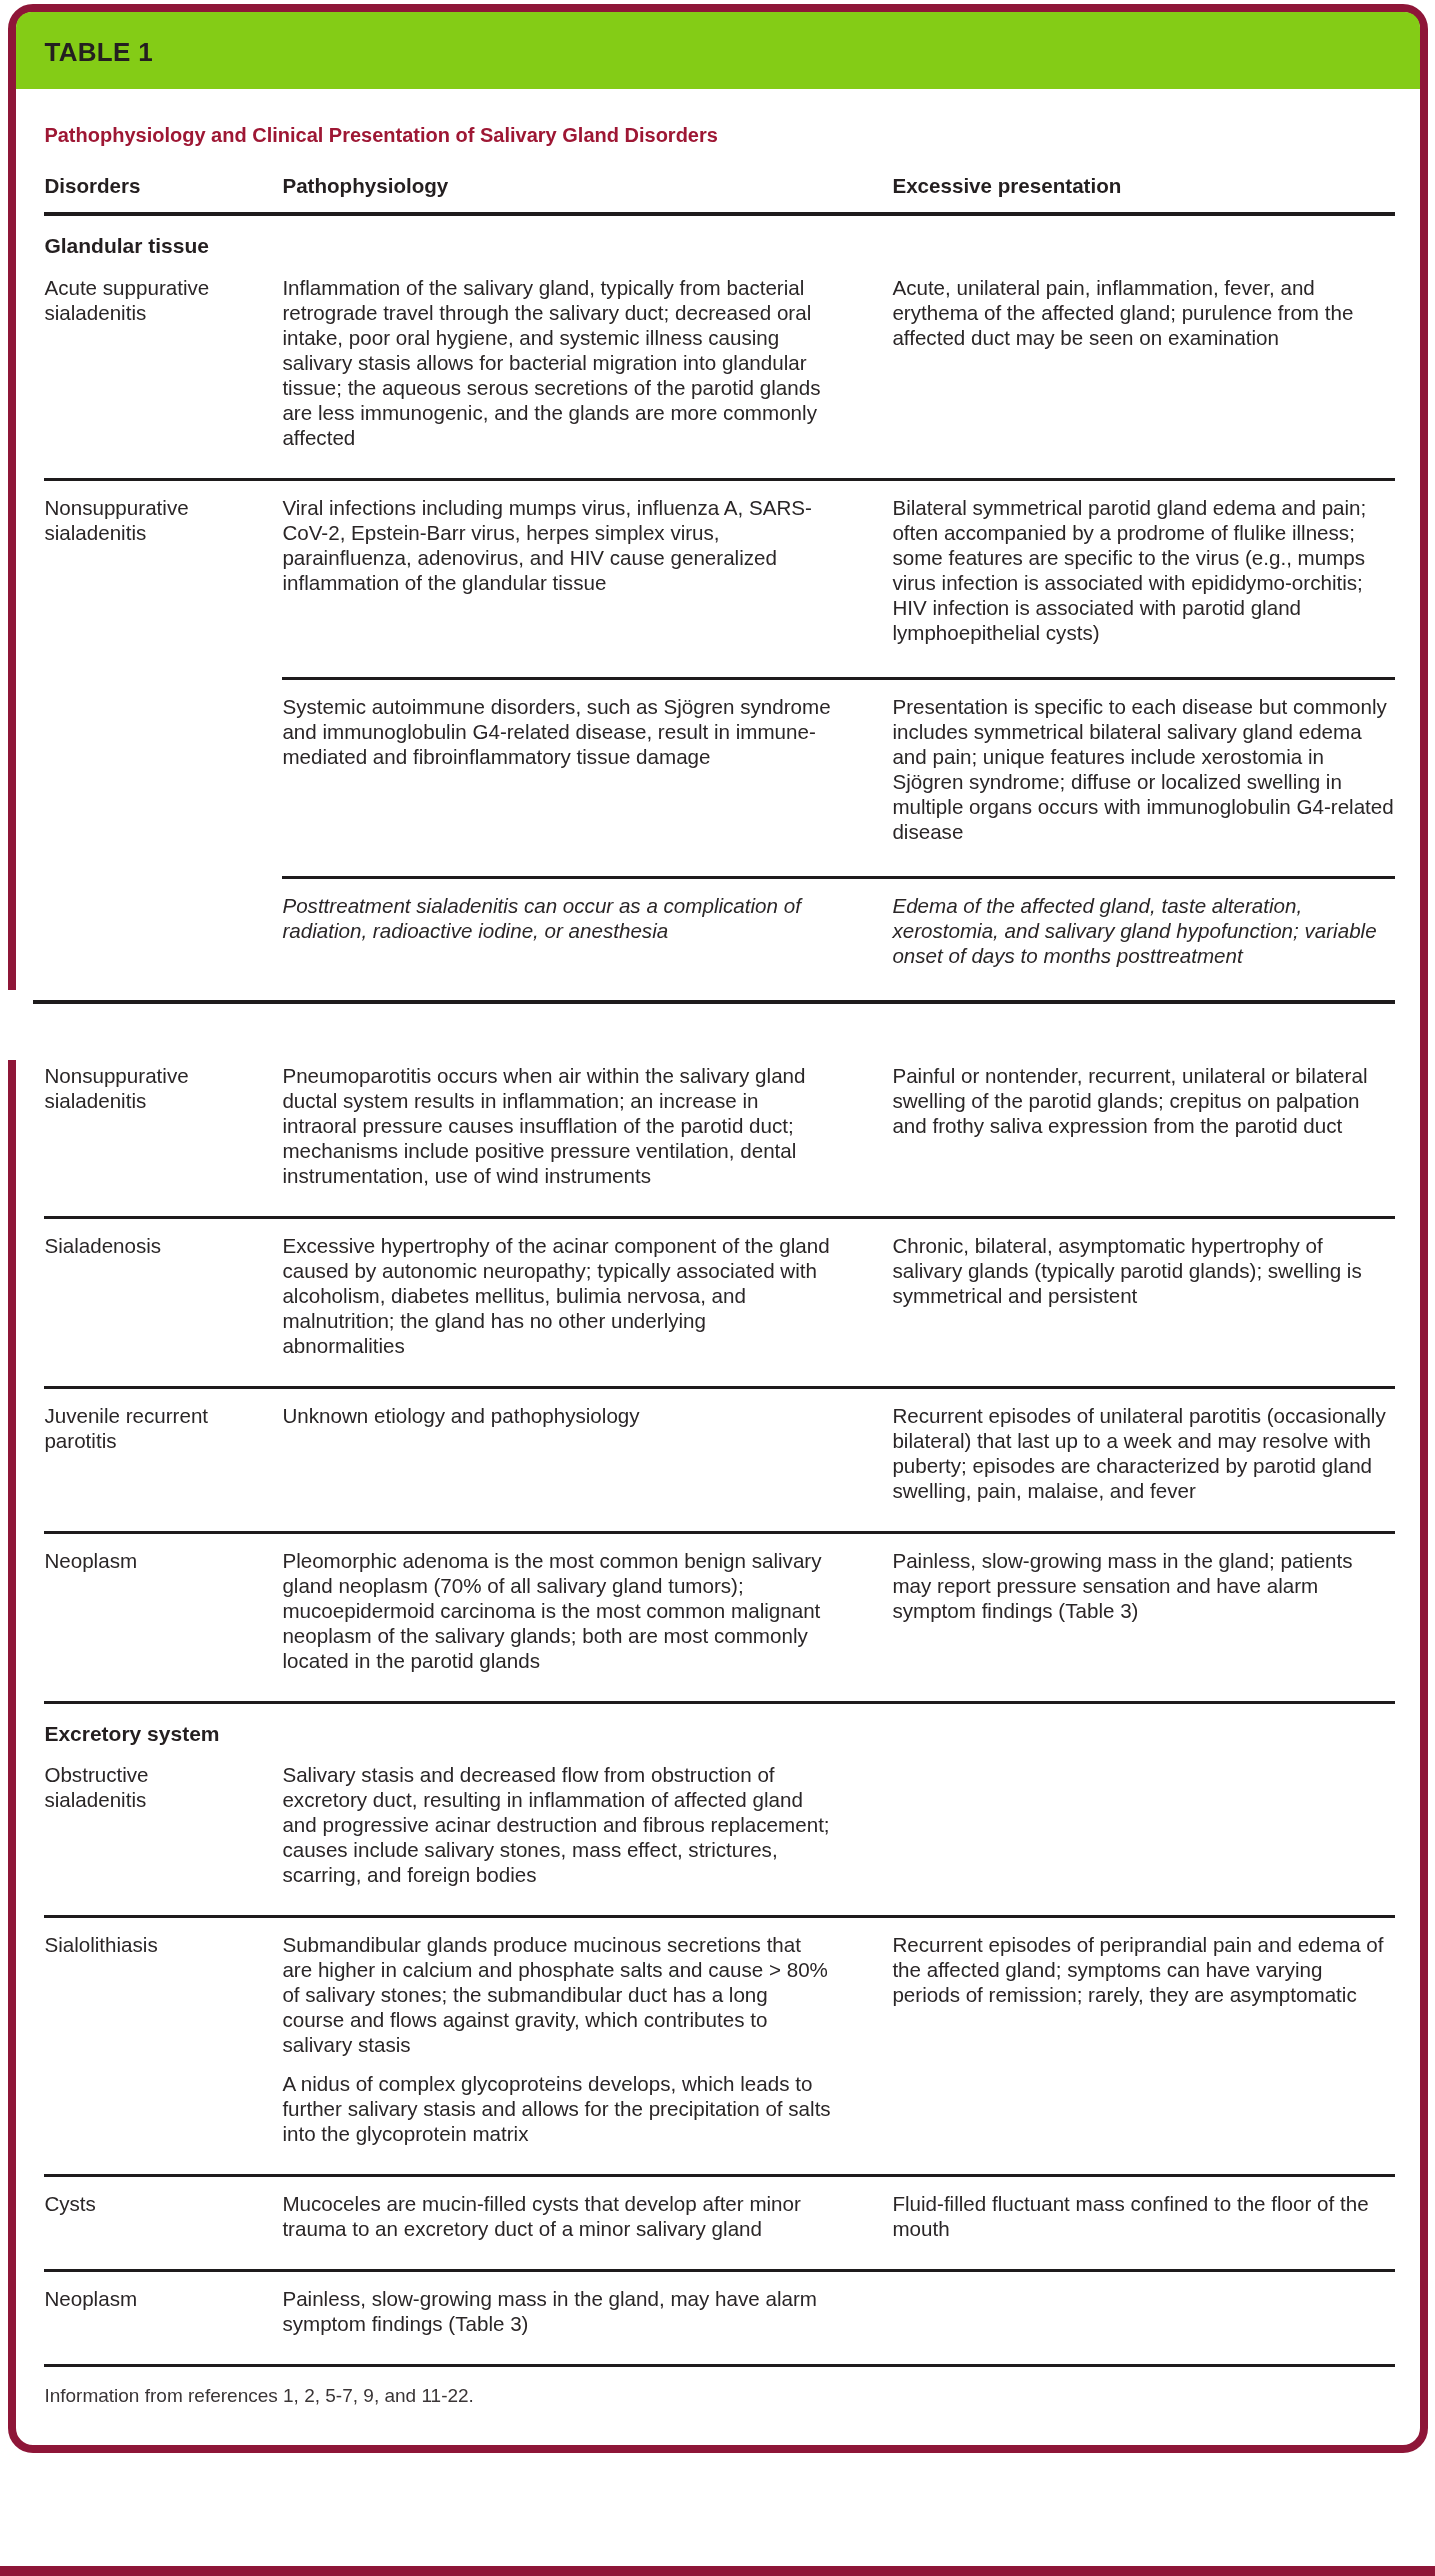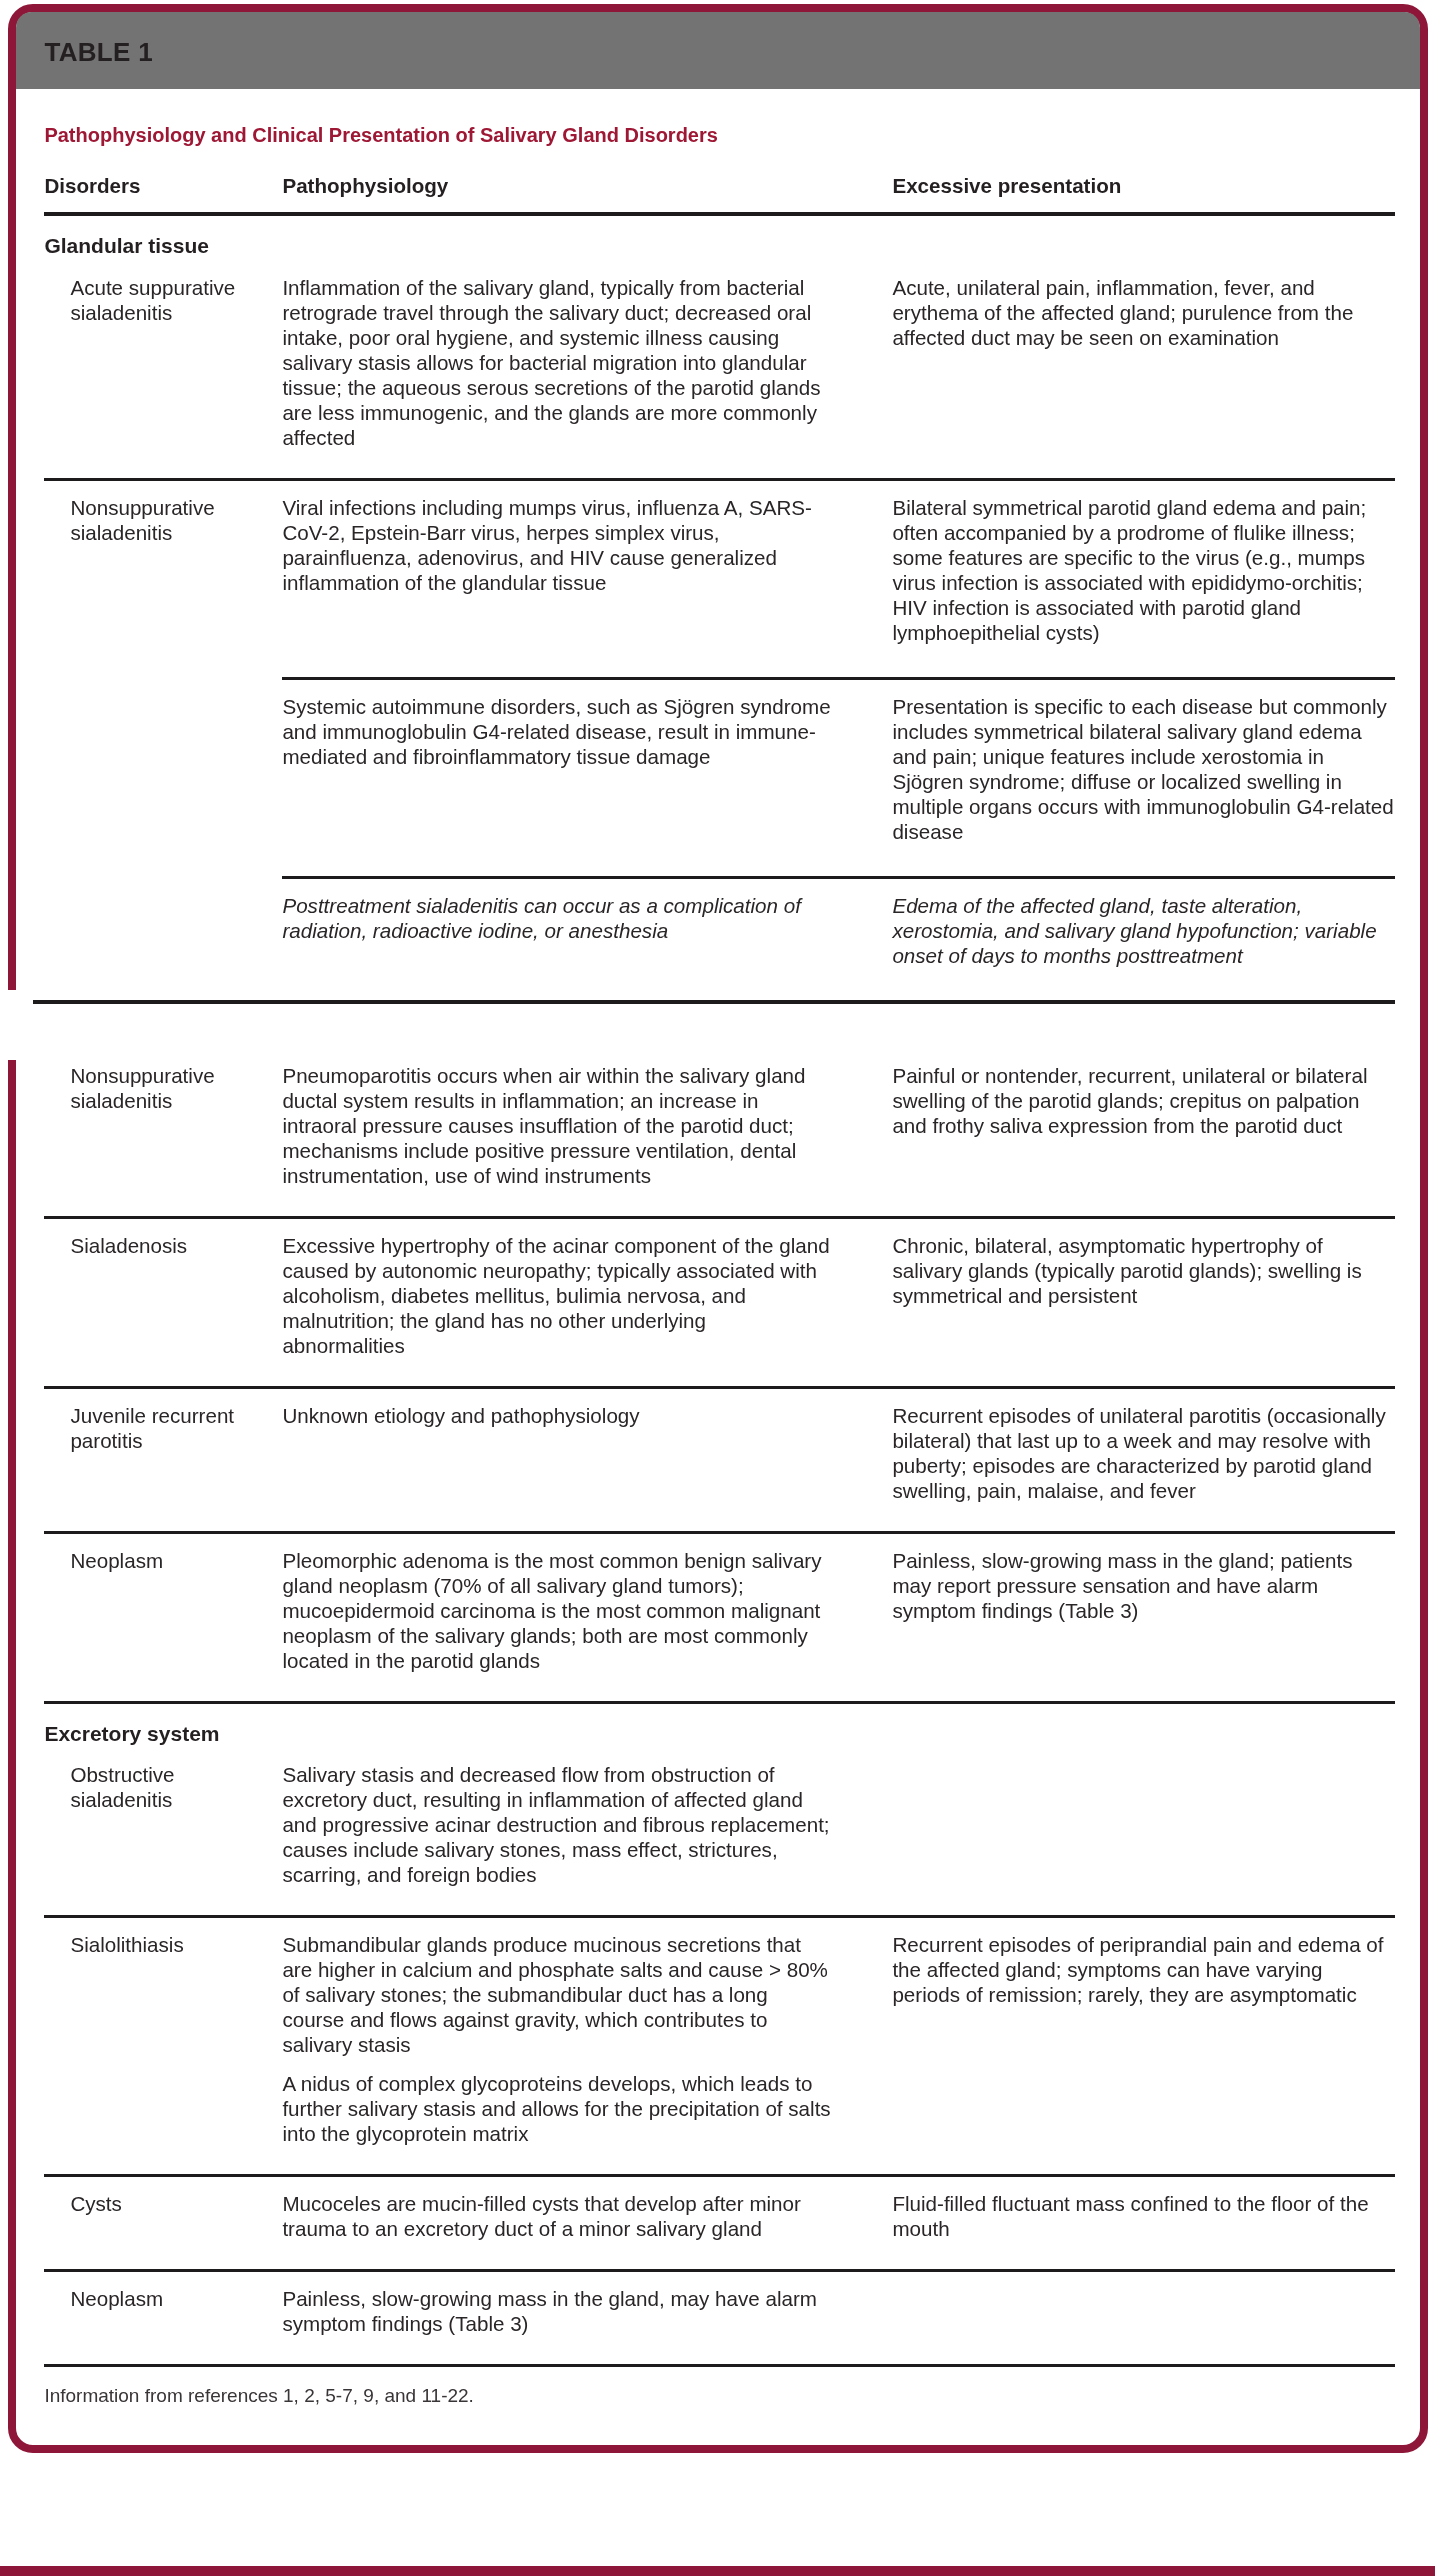--- a/index.html
+++ b/index.html
@@ -20,7 +20,7 @@
     background: #ffffff;
   }
   .band {
-    background: #737373;
+    background: #84cc16;
     border-radius: 15.4px 15.4px 0 0;
     padding: 25px 28px 21px 28px;
   }

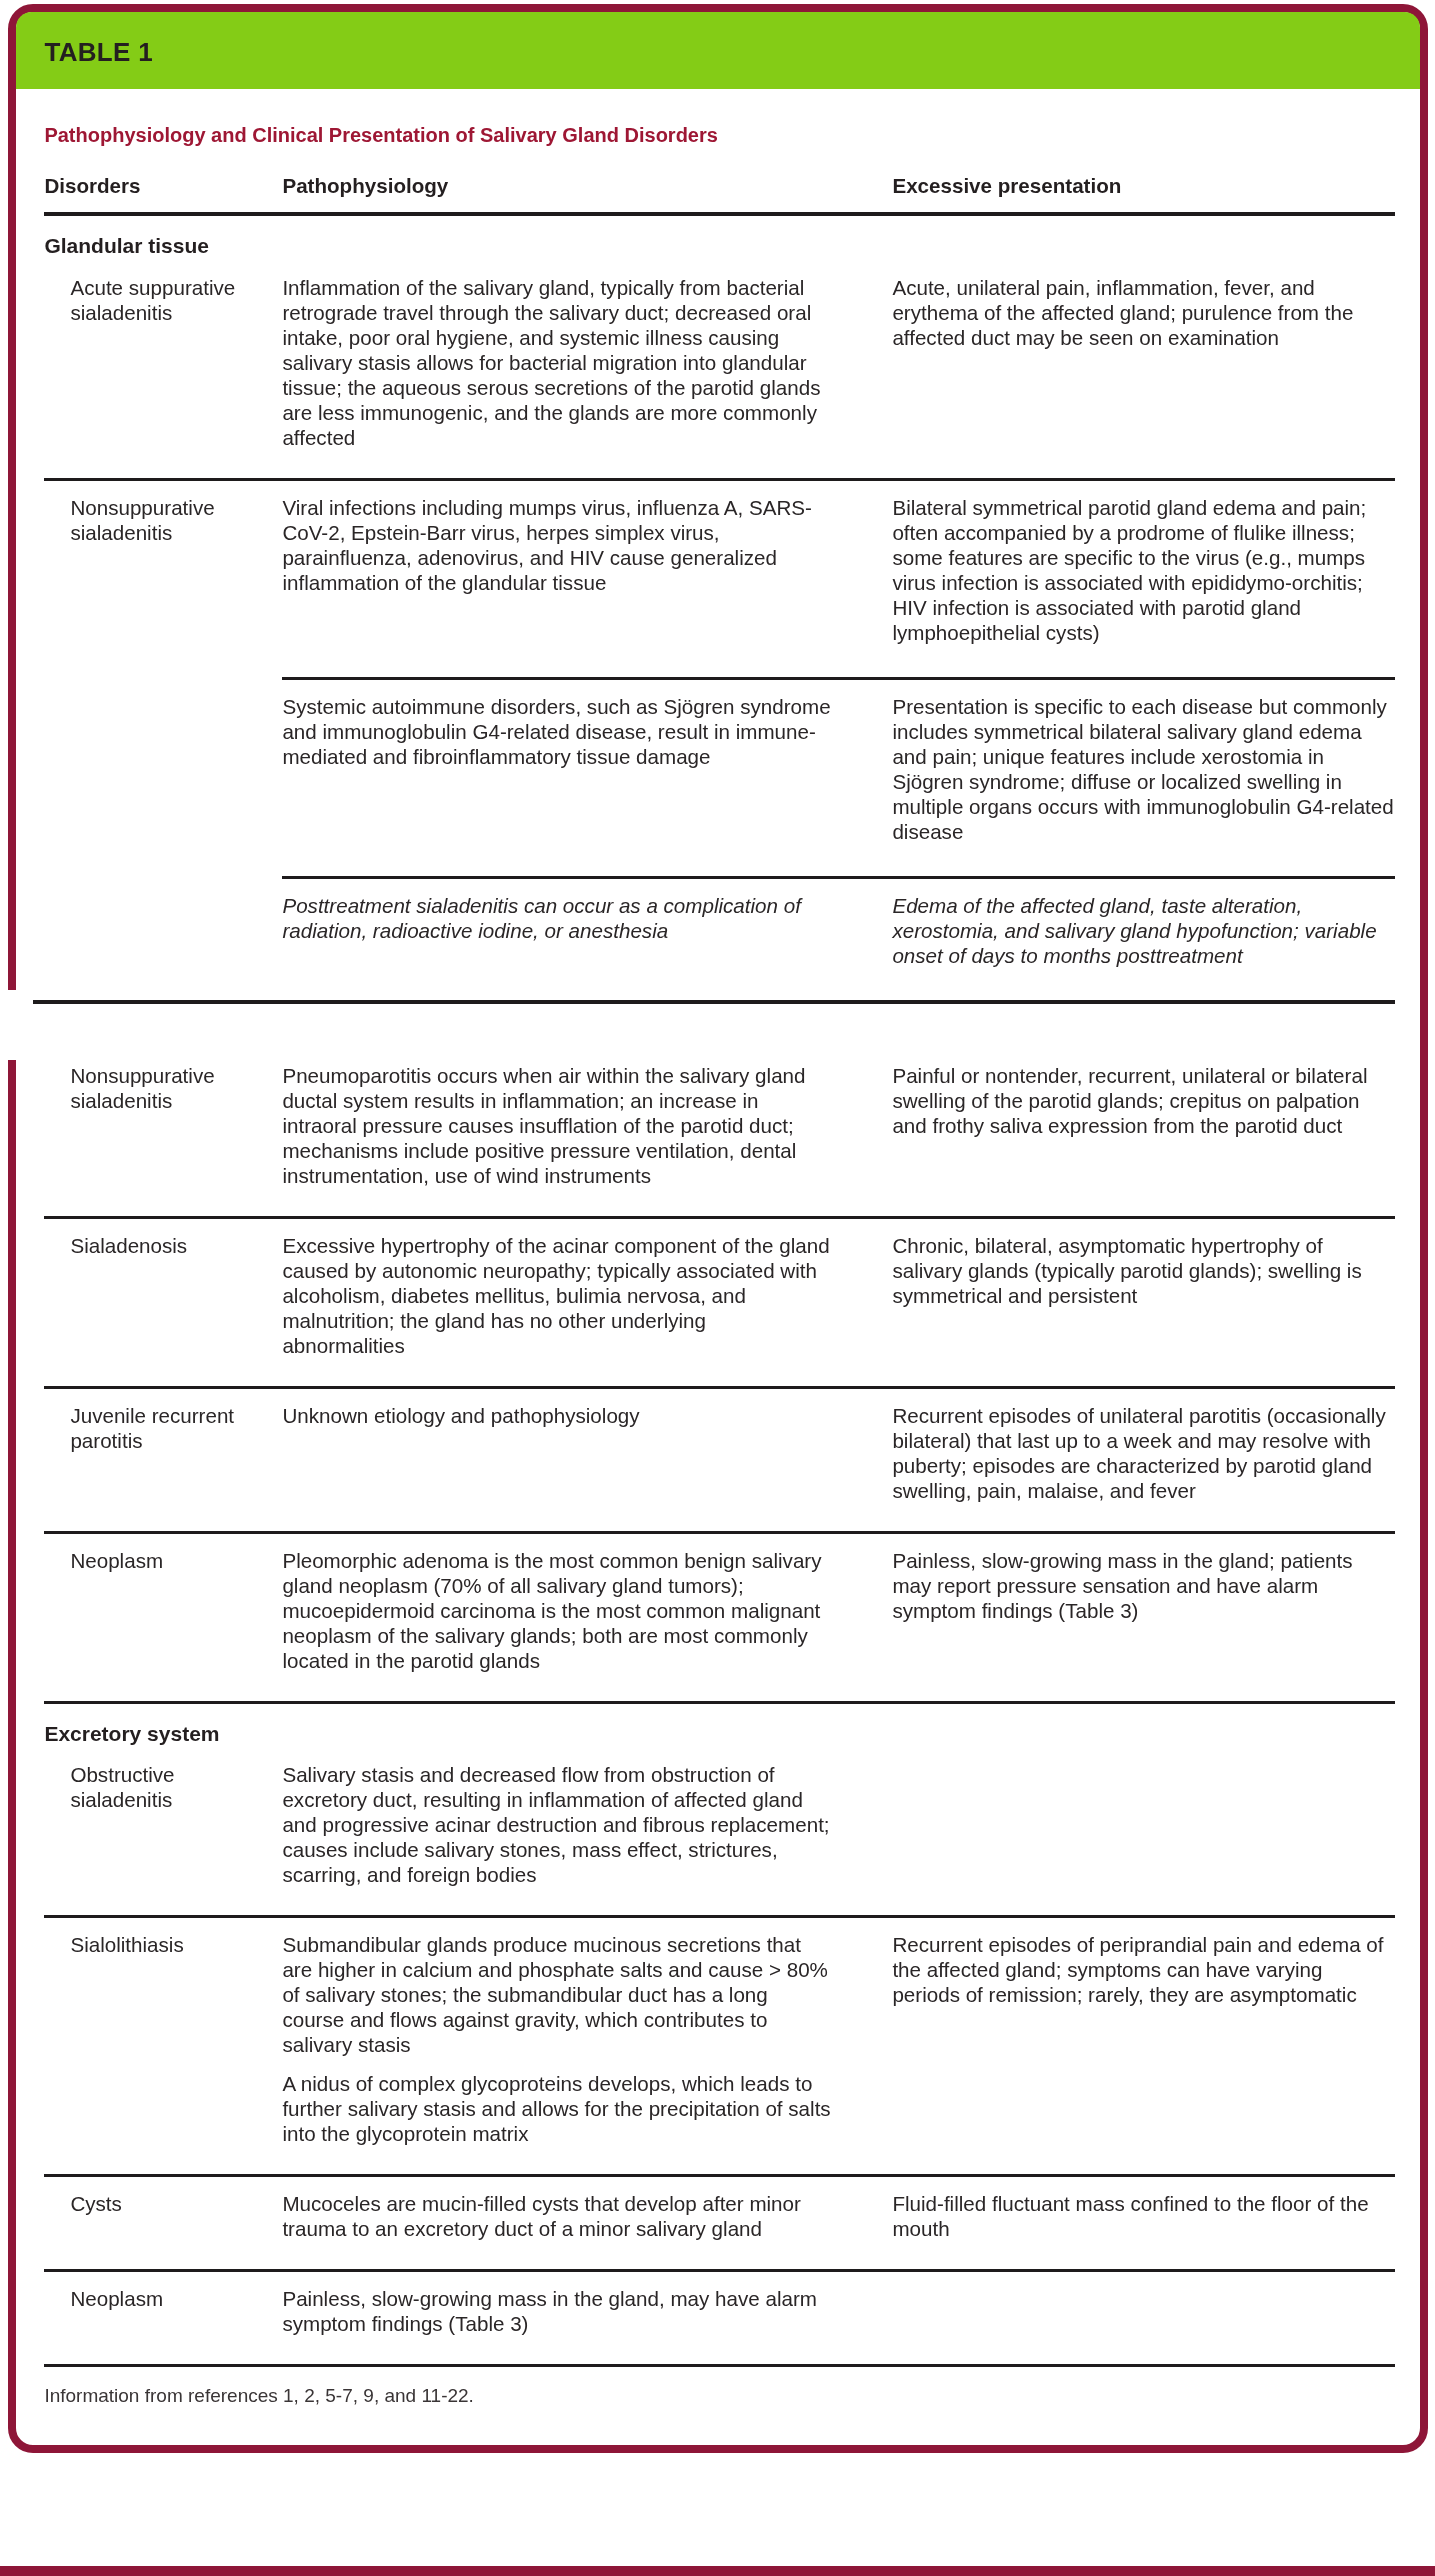--- a/index.html
+++ b/index.html
@@ -66,7 +66,7 @@
   }
   .cell p { margin: 0; }
   .cell p + p { margin-top: 14px; }
-  .cell.disorder { padding-right: 28px; margin-left: 26px; }
+  .cell.disorder { padding-right: 28px; }
   .cell.patho { padding-right: 59px; }
   .group .cell { padding-bottom: 32px; }
   .subrule { grid-column: 2 / 4; height: 2.8px; background: #1e1b1c; }

